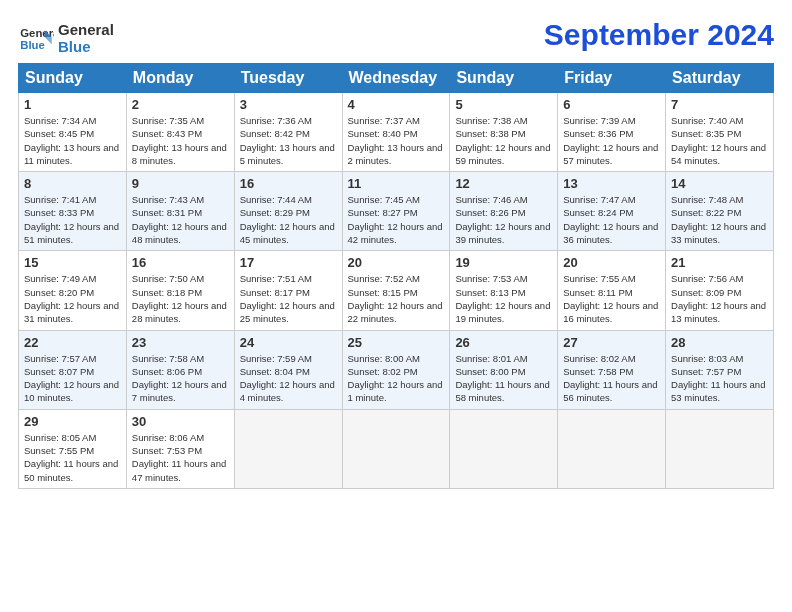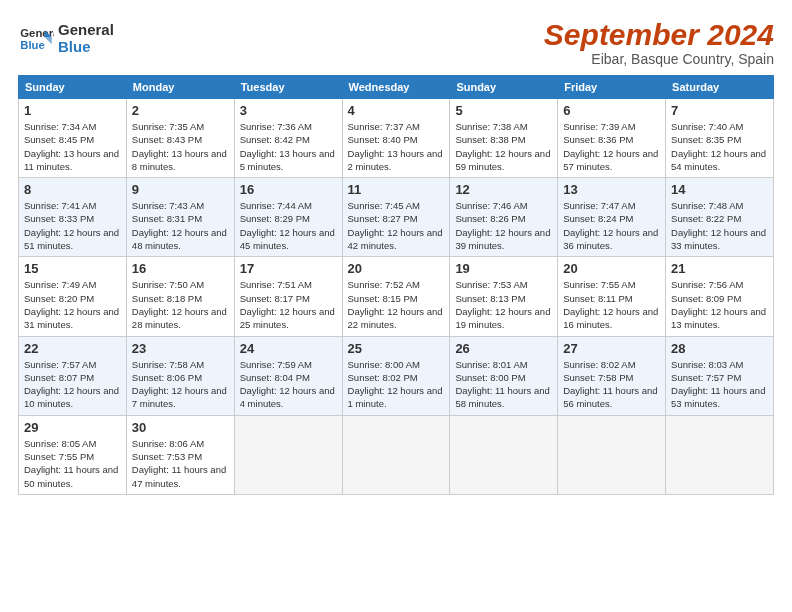--- a/index.html
+++ b/index.html
@@ -48,9 +48,8 @@
     .title-block h1 {
       font-size: 30px;
       font-weight: bold;
-      color: #c2410c;
+      color: #1d4ed8;
       line-height: 1.1;
-      font-style: italic;
     }
     .title-block h2 {
       font-size: 14px;

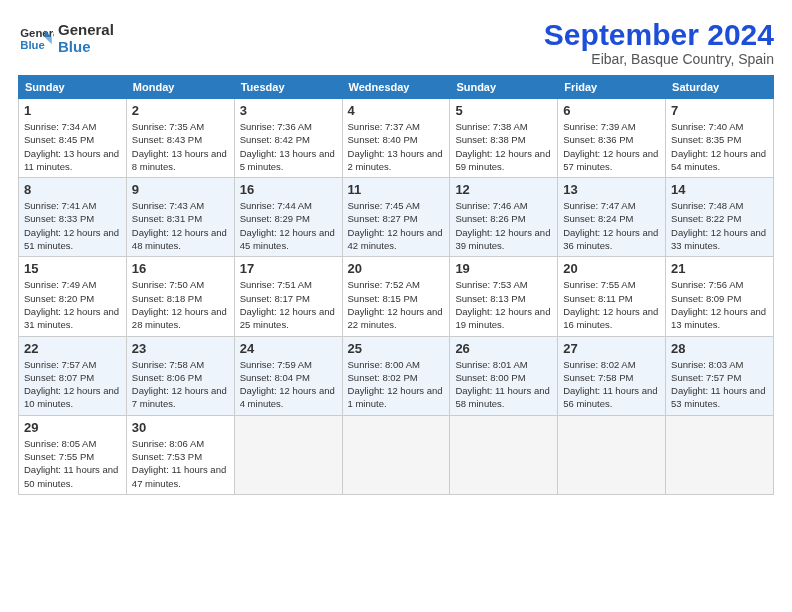--- a/index.html
+++ b/index.html
@@ -116,7 +116,6 @@
     </div>
     <div class="title-block">
       <h1>September 2024</h1>
-      <h2>Eibar, Basque Country, Spain</h2>
     </div>
   </div>
 

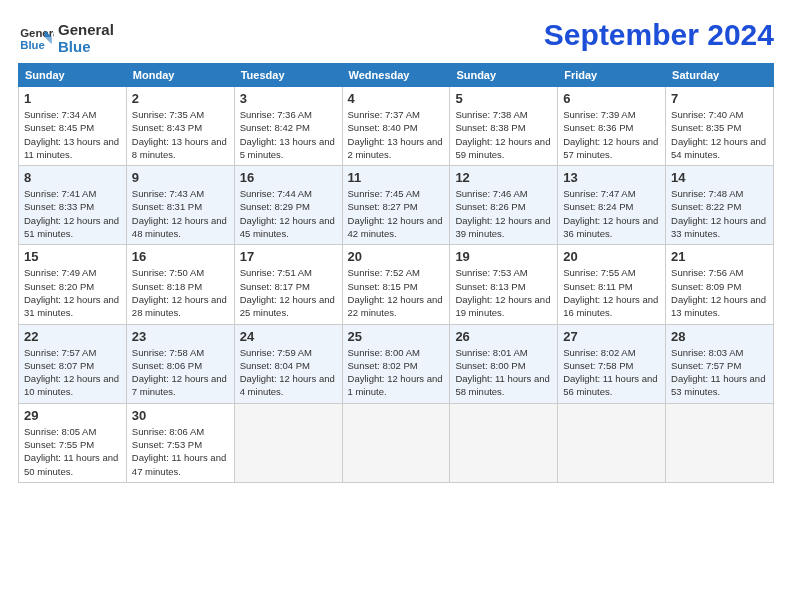--- a/index.html
+++ b/index.html
@@ -63,7 +63,7 @@
     .calendar th {
       background: #2a7abf;
       color: #fff;
-      font-size: 11px;
+      font-size: 16px;
       font-weight: bold;
       padding: 5px 6px;
       text-align: left;

